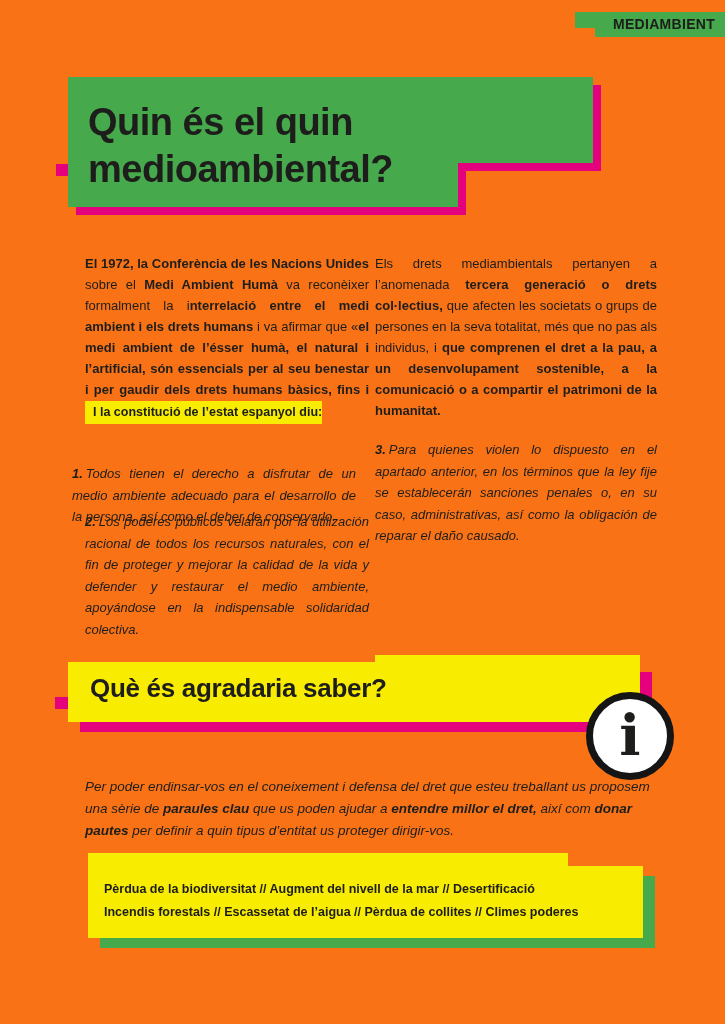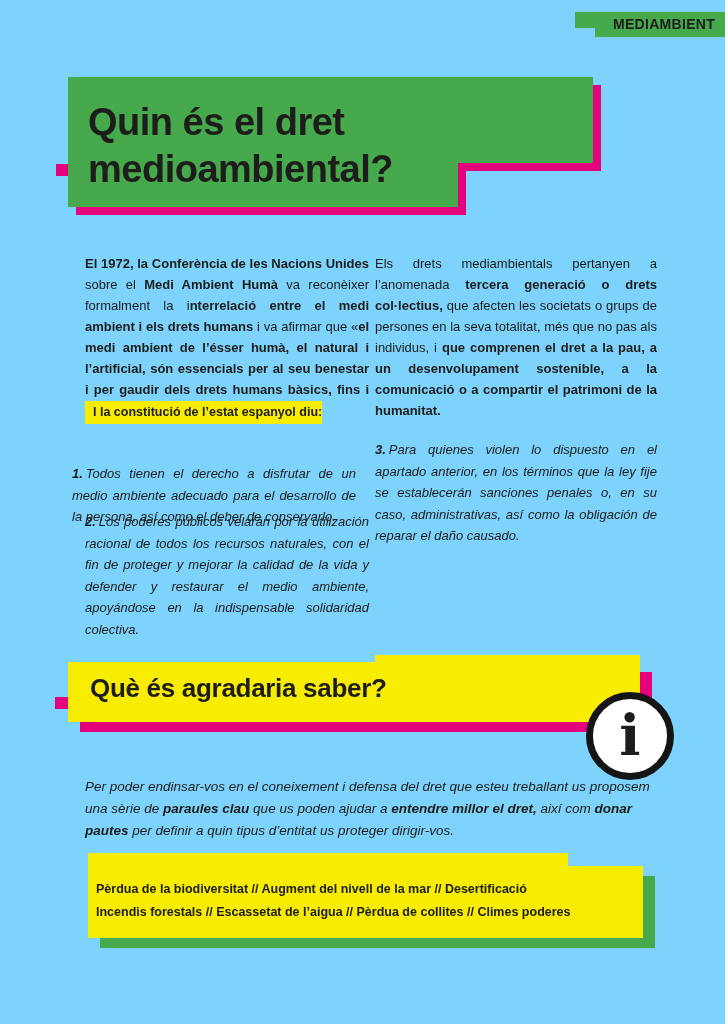--- a/index.html
+++ b/index.html
@@ -4,7 +4,7 @@
 <style>
   html,body{margin:0;padding:0;background:#ffffff;}
   .canvas{
-    position:relative;width:725px;height:1024px;background:#7dd3fc;overflow:hidden;
+    position:relative;width:725px;height:1024px;background:#f97316;overflow:hidden;
     font-family:"Liberation Sans",sans-serif;color:var(--text,#1d1d1b);
   }
   .abs{position:absolute;}

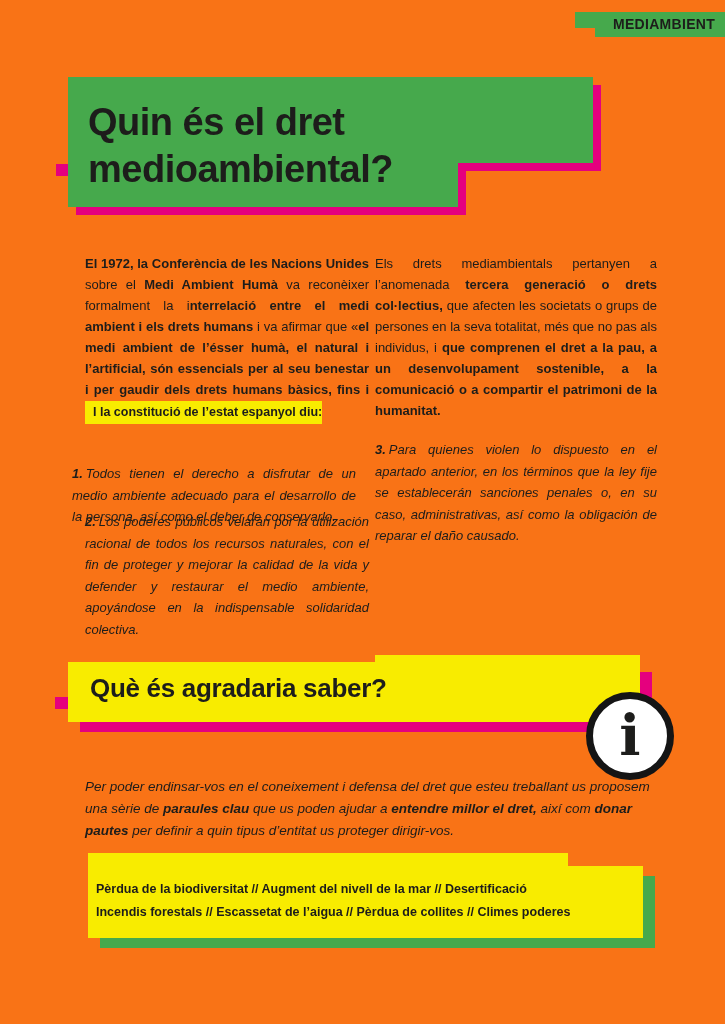--- a/index.html
+++ b/index.html
@@ -79,7 +79,7 @@
   <div class="abs green hdr-green-top"></div>
   <div class="abs green hdr-green-bottom"></div>
   <div class="abs hdr-title">
-    <div>Quin és el dret</div>
+    <div>Quin és el quin</div>
     <div>medioambiental?</div>
   </div>
 

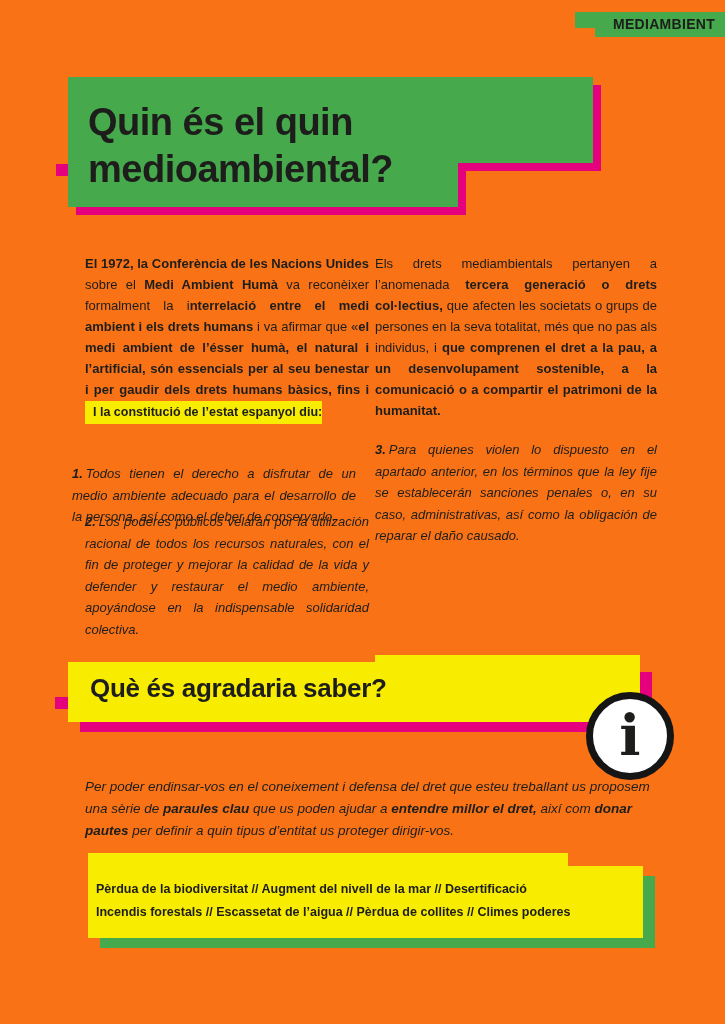--- a/index.html
+++ b/index.html
@@ -60,7 +60,7 @@
   .kw-step{left:88px;top:853px;width:480px;height:15px;}
   .kw-shadow{left:100px;top:876px;width:555px;height:72px;}
   .kw-main{left:88px;top:866px;width:555px;height:72px;box-sizing:border-box;
-    padding:12px 0 0 8px;z-index:2;}
+    padding:12px 0 0 16px;z-index:2;}
   .kw-line{font-size:12.5px;font-weight:700;line-height:22.5px;white-space:nowrap;}
 </style>
 </head>

